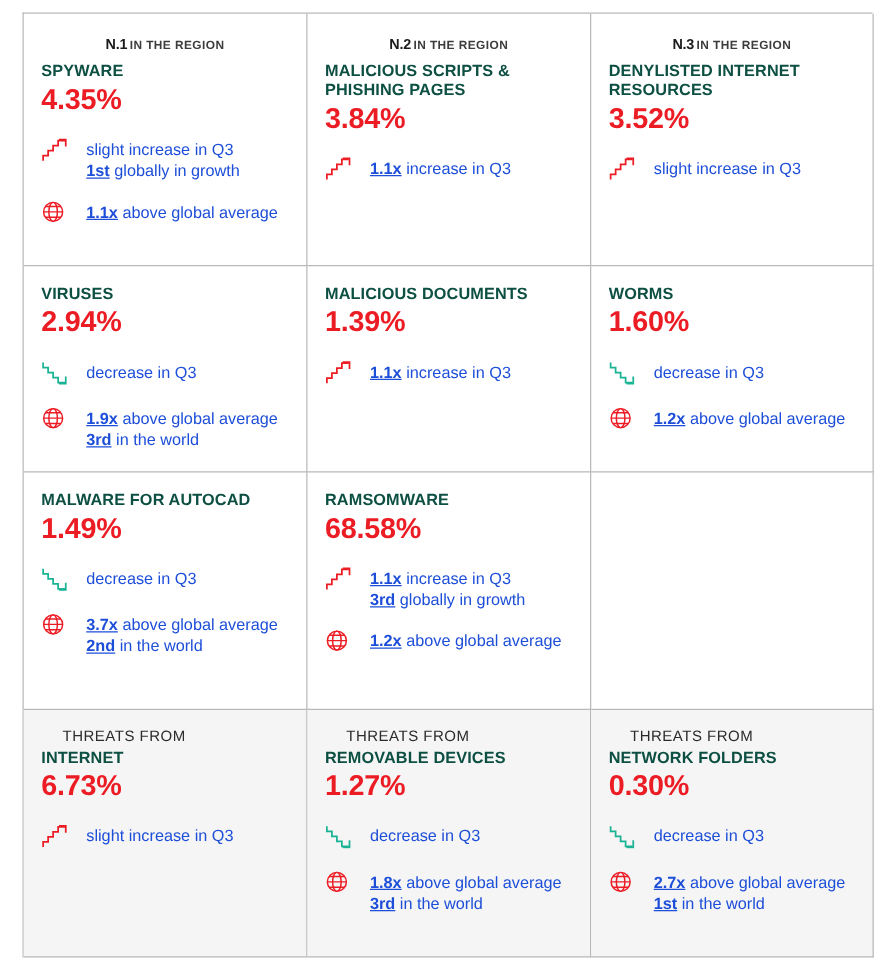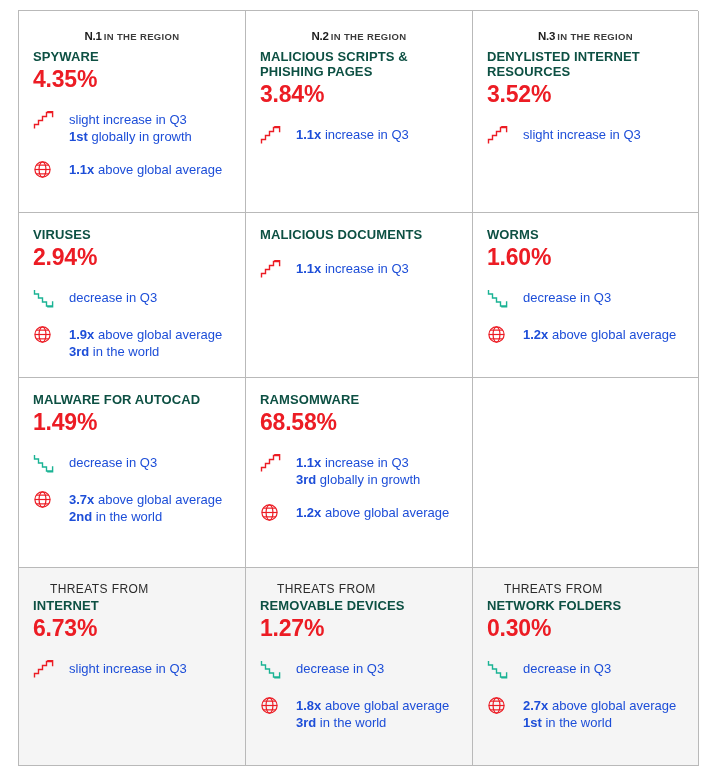--- a/index.html
+++ b/index.html
@@ -122,7 +122,7 @@
     padding-top: 2px;
   }
   .fact-line { white-space: nowrap; }
-  .fact-line b { font-weight: bold; }
+  .fact-line b { font-weight: bold; text-decoration: underline; }
 </style>
 </head>
 <body>

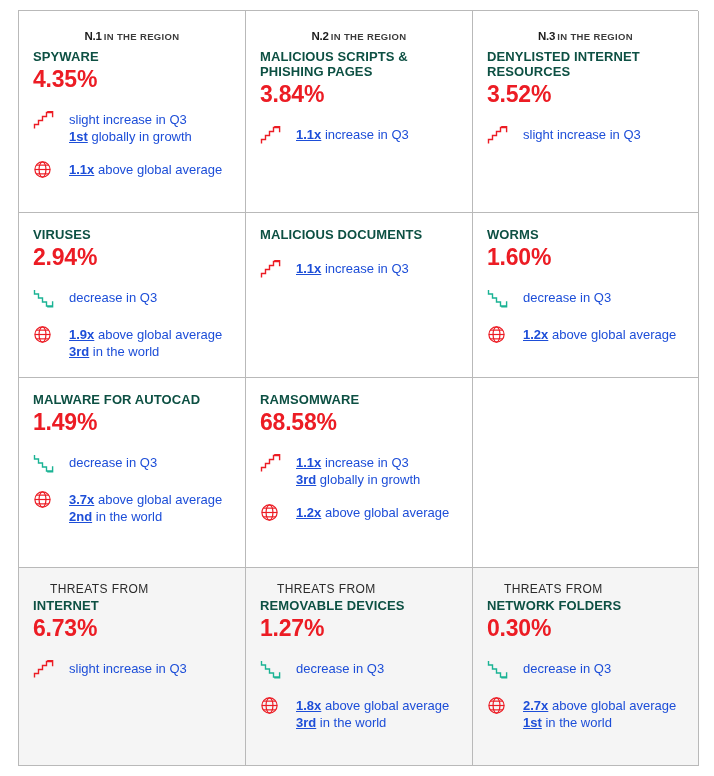--- a/index.html
+++ b/index.html
@@ -244,6 +244,7 @@
       </div>
       <div class="cell">
         <div class="title">MALICIOUS DOCUMENTS</div>
+        <div class="value">1.39%</div>
         <div class="facts">
           <div class="fact">
             <span class="fact-icon">

